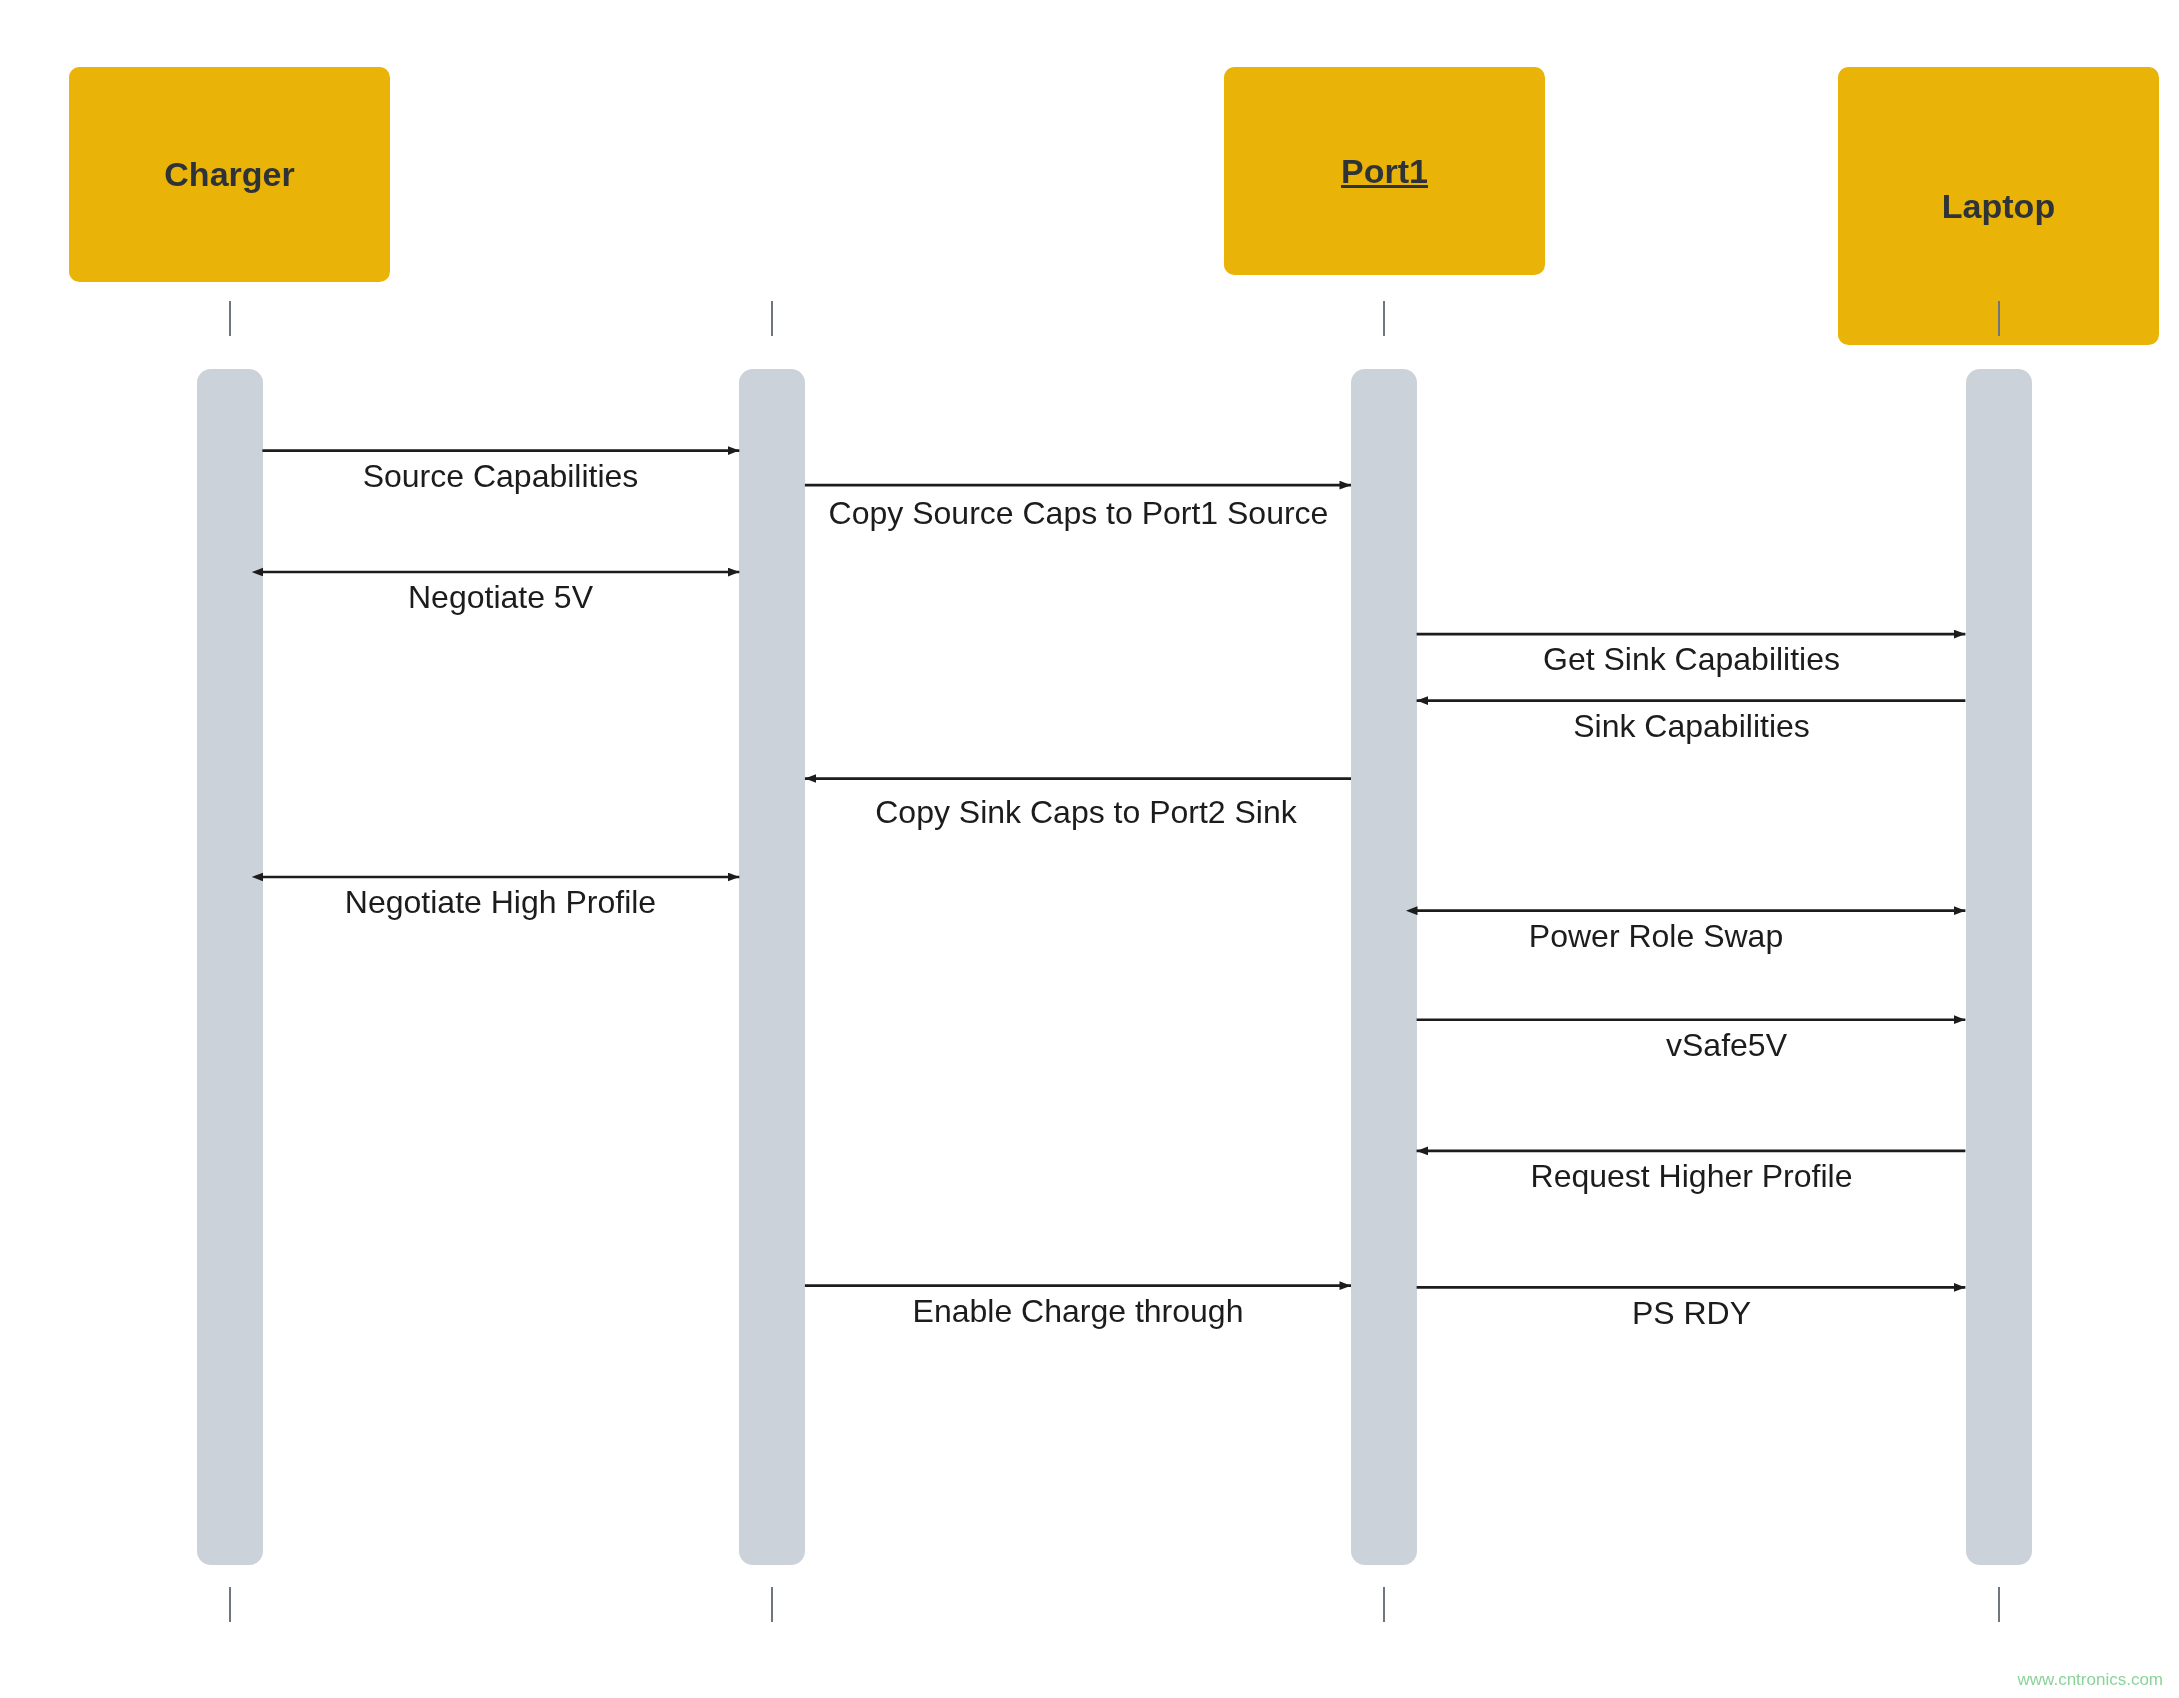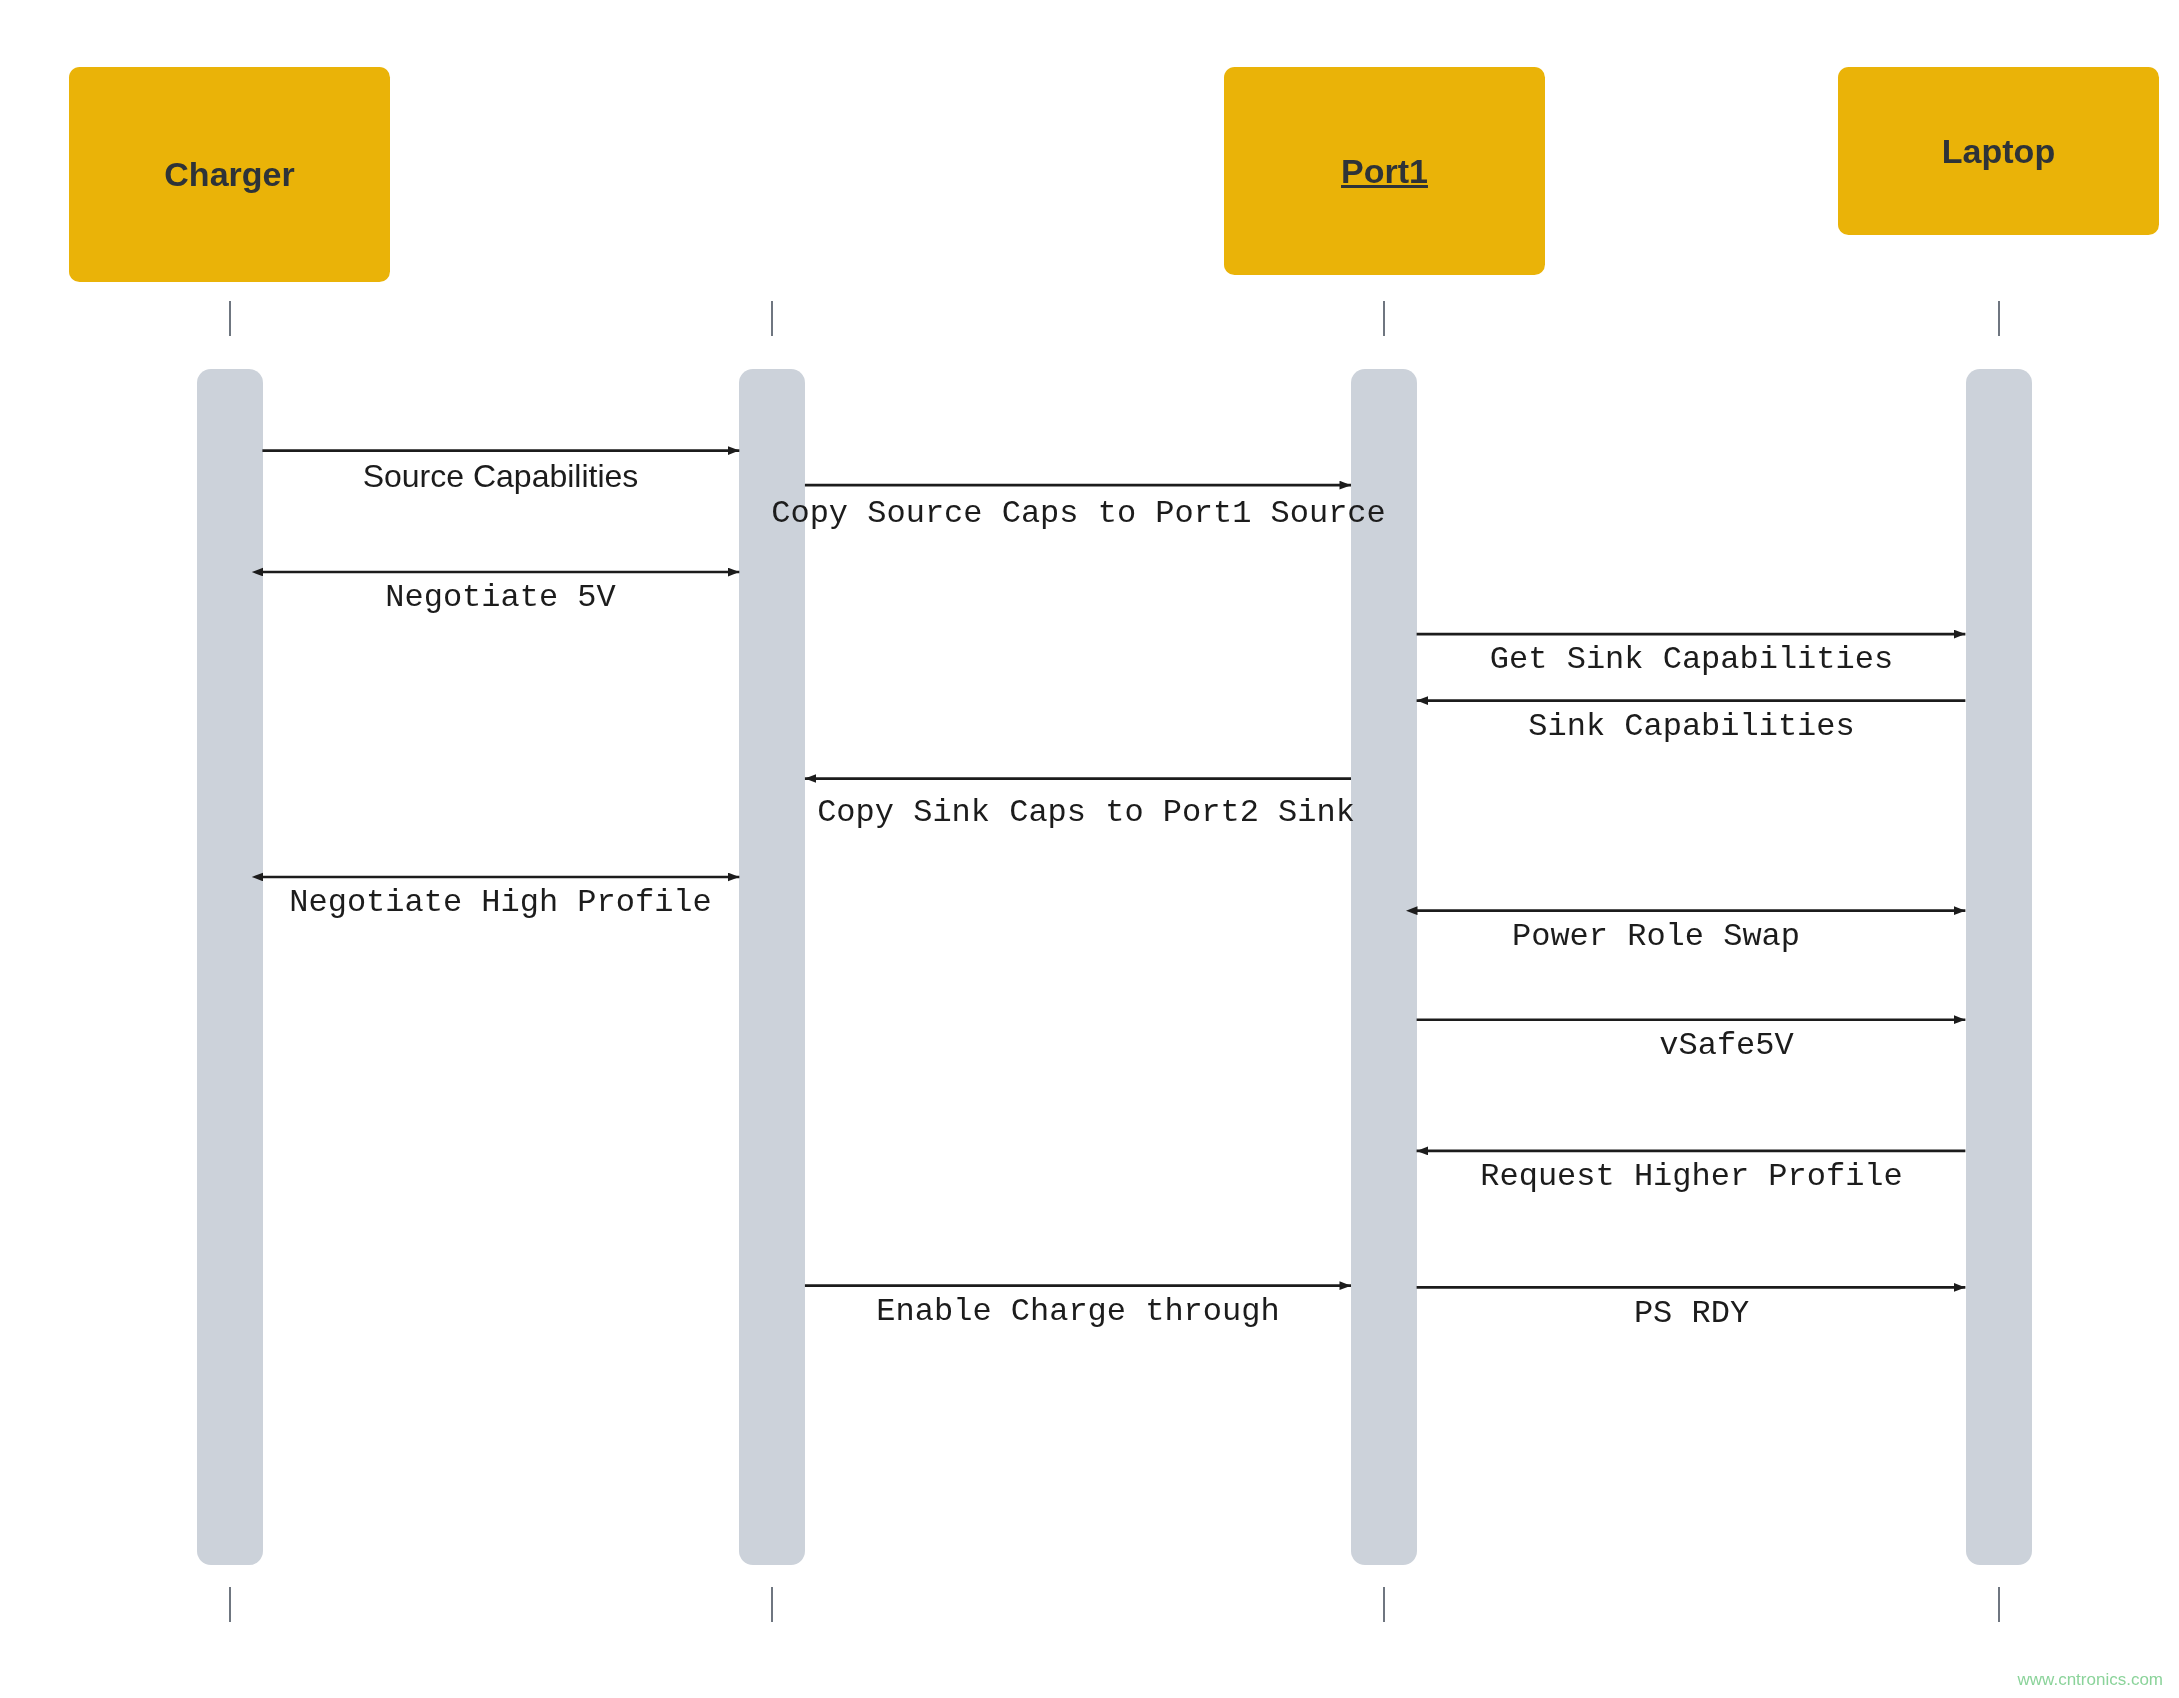--- a/index.html
+++ b/index.html
@@ -82,7 +82,7 @@
   <div class="lifeline-head" style="left:1224px; top:67px; width:321px; height:208px;text-decoration:underline;">
     <span>Port1</span>
   </div>
-  <div class="lifeline-head" style="left:1838px; top:67px; width:321px; height:168px;">
+  <div class="lifeline-head" style="left:1838px; top:67px; width:321px; height:278px;">
     <span>Laptop</span>
   </div>
 

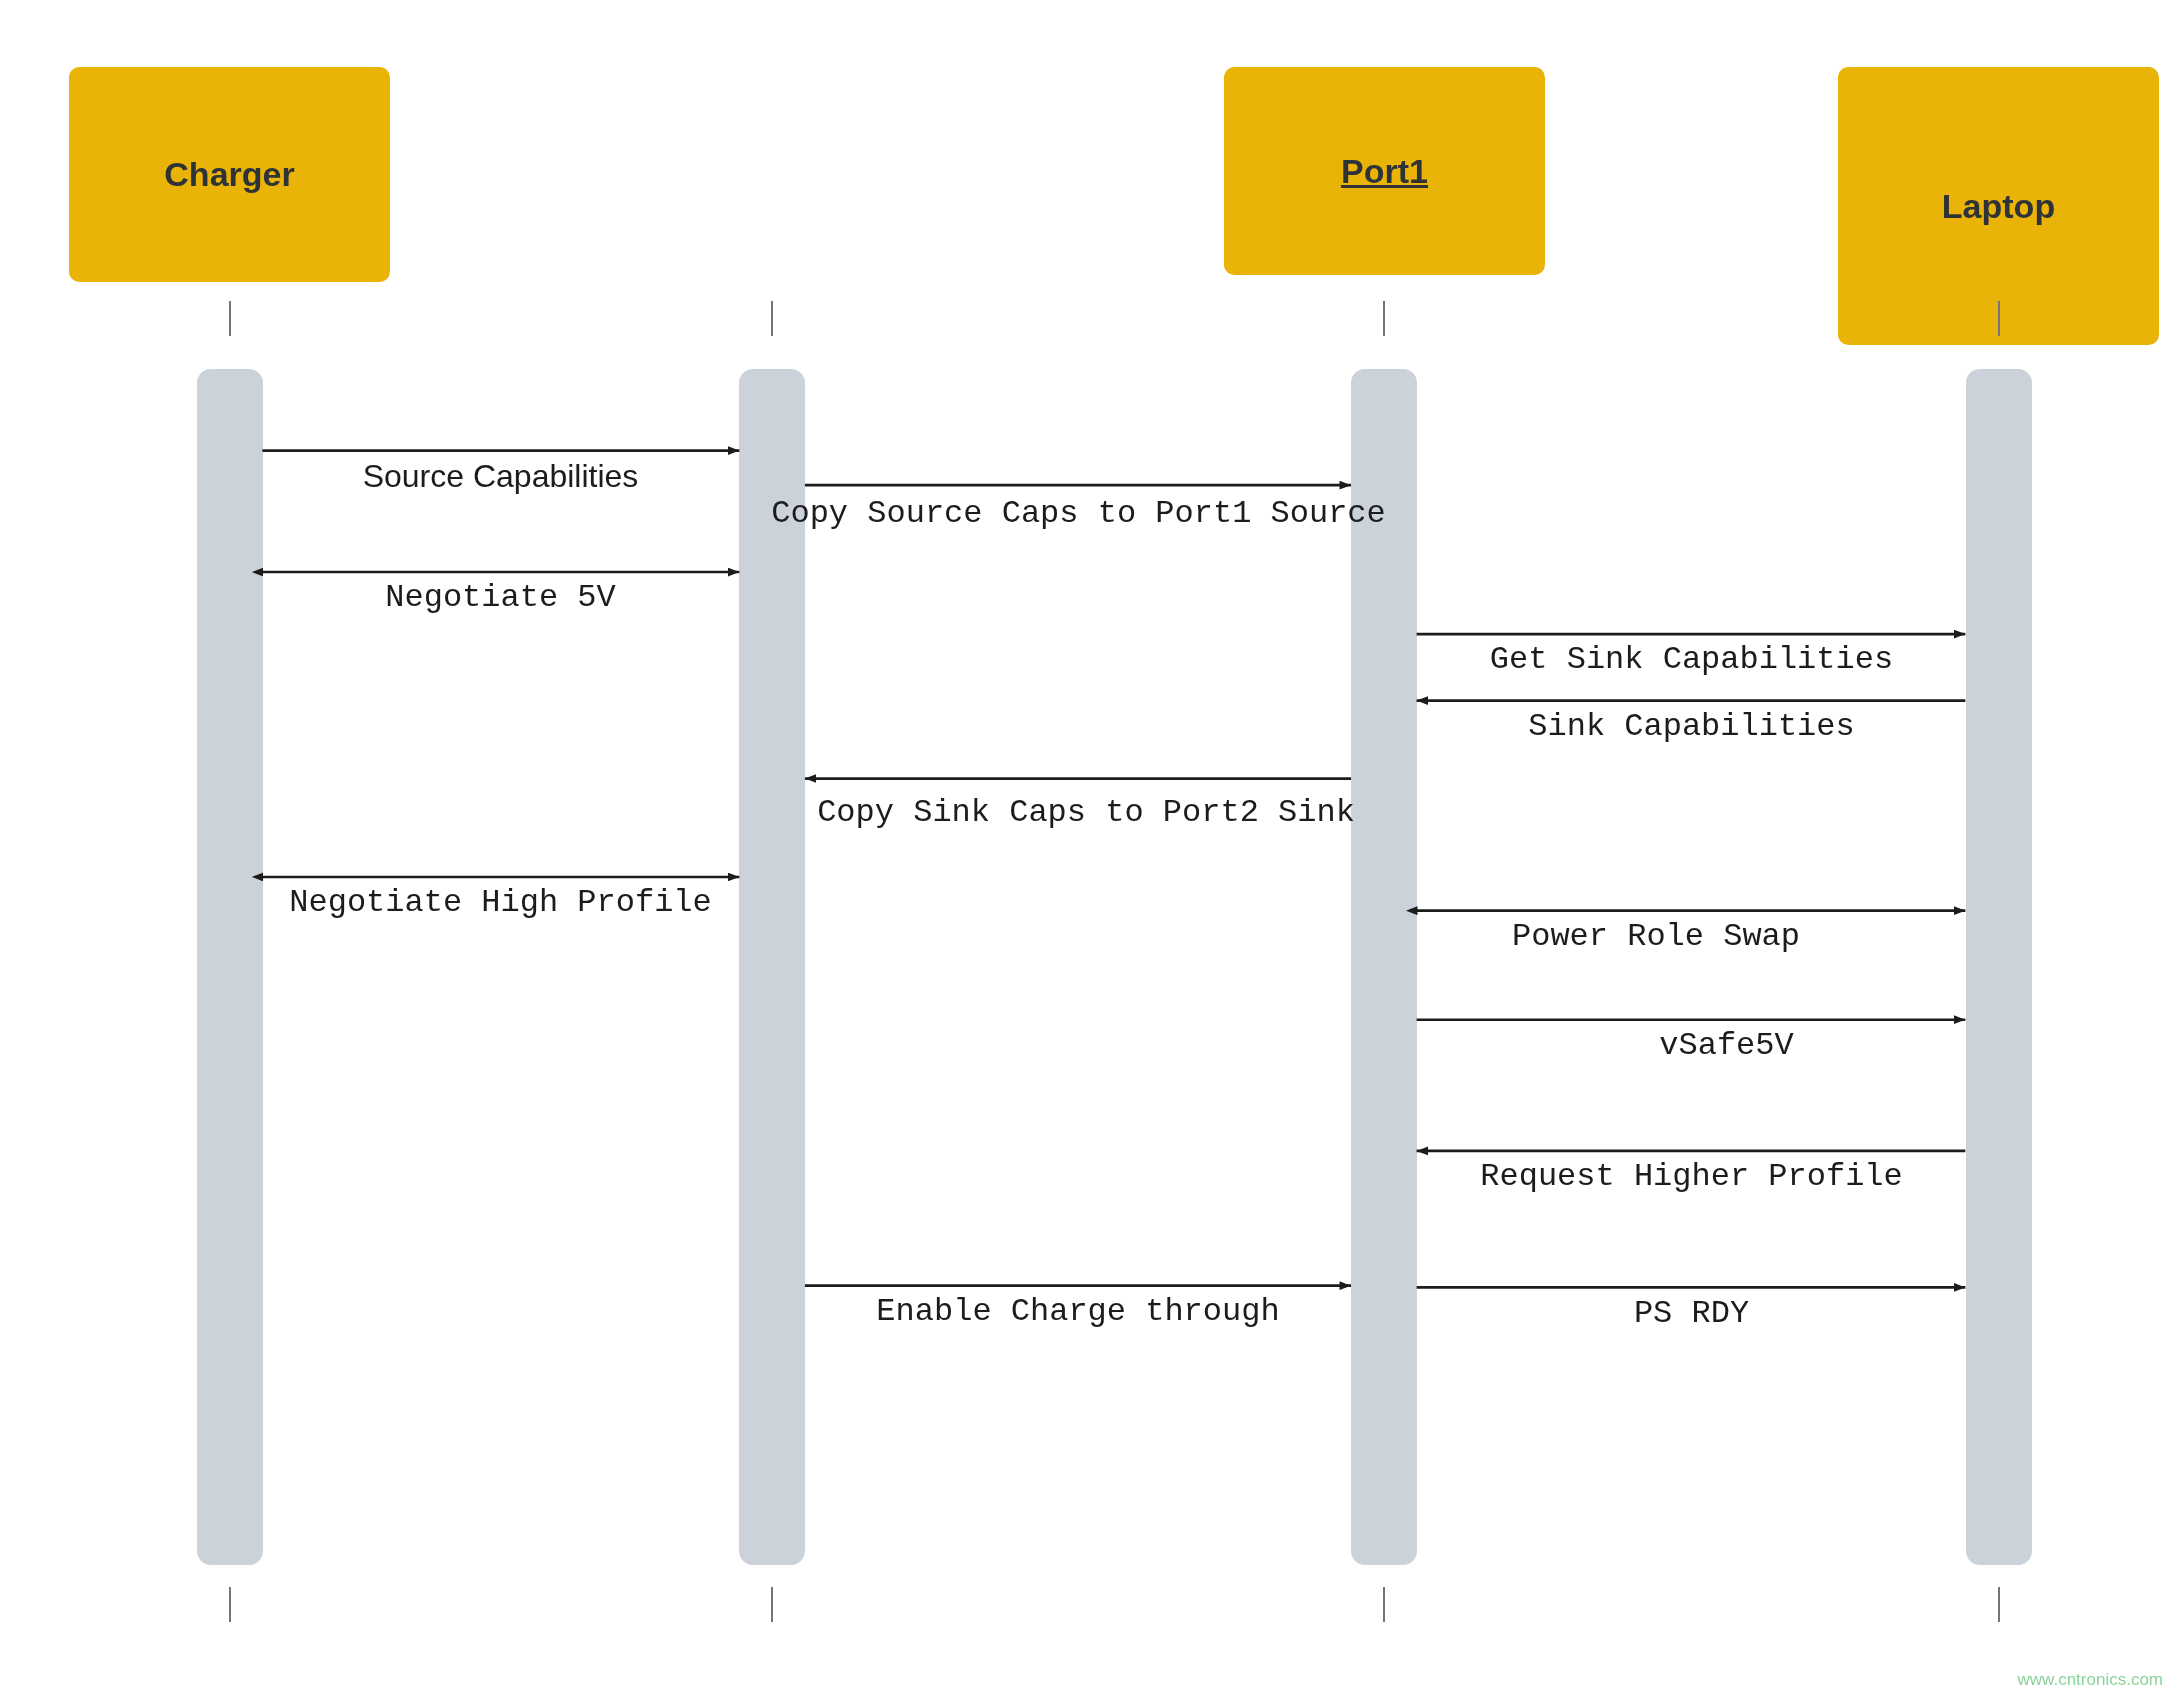--- a/index.html
+++ b/index.html
@@ -45,7 +45,7 @@
   }
   .msg-label {
     position: absolute;
-    font-family: Liberation Mono, monospace;
+    font-family: Liberation Sans, sans-serif;
     font-size: 32px;
     color: #1c1c1c;
     white-space: nowrap;

